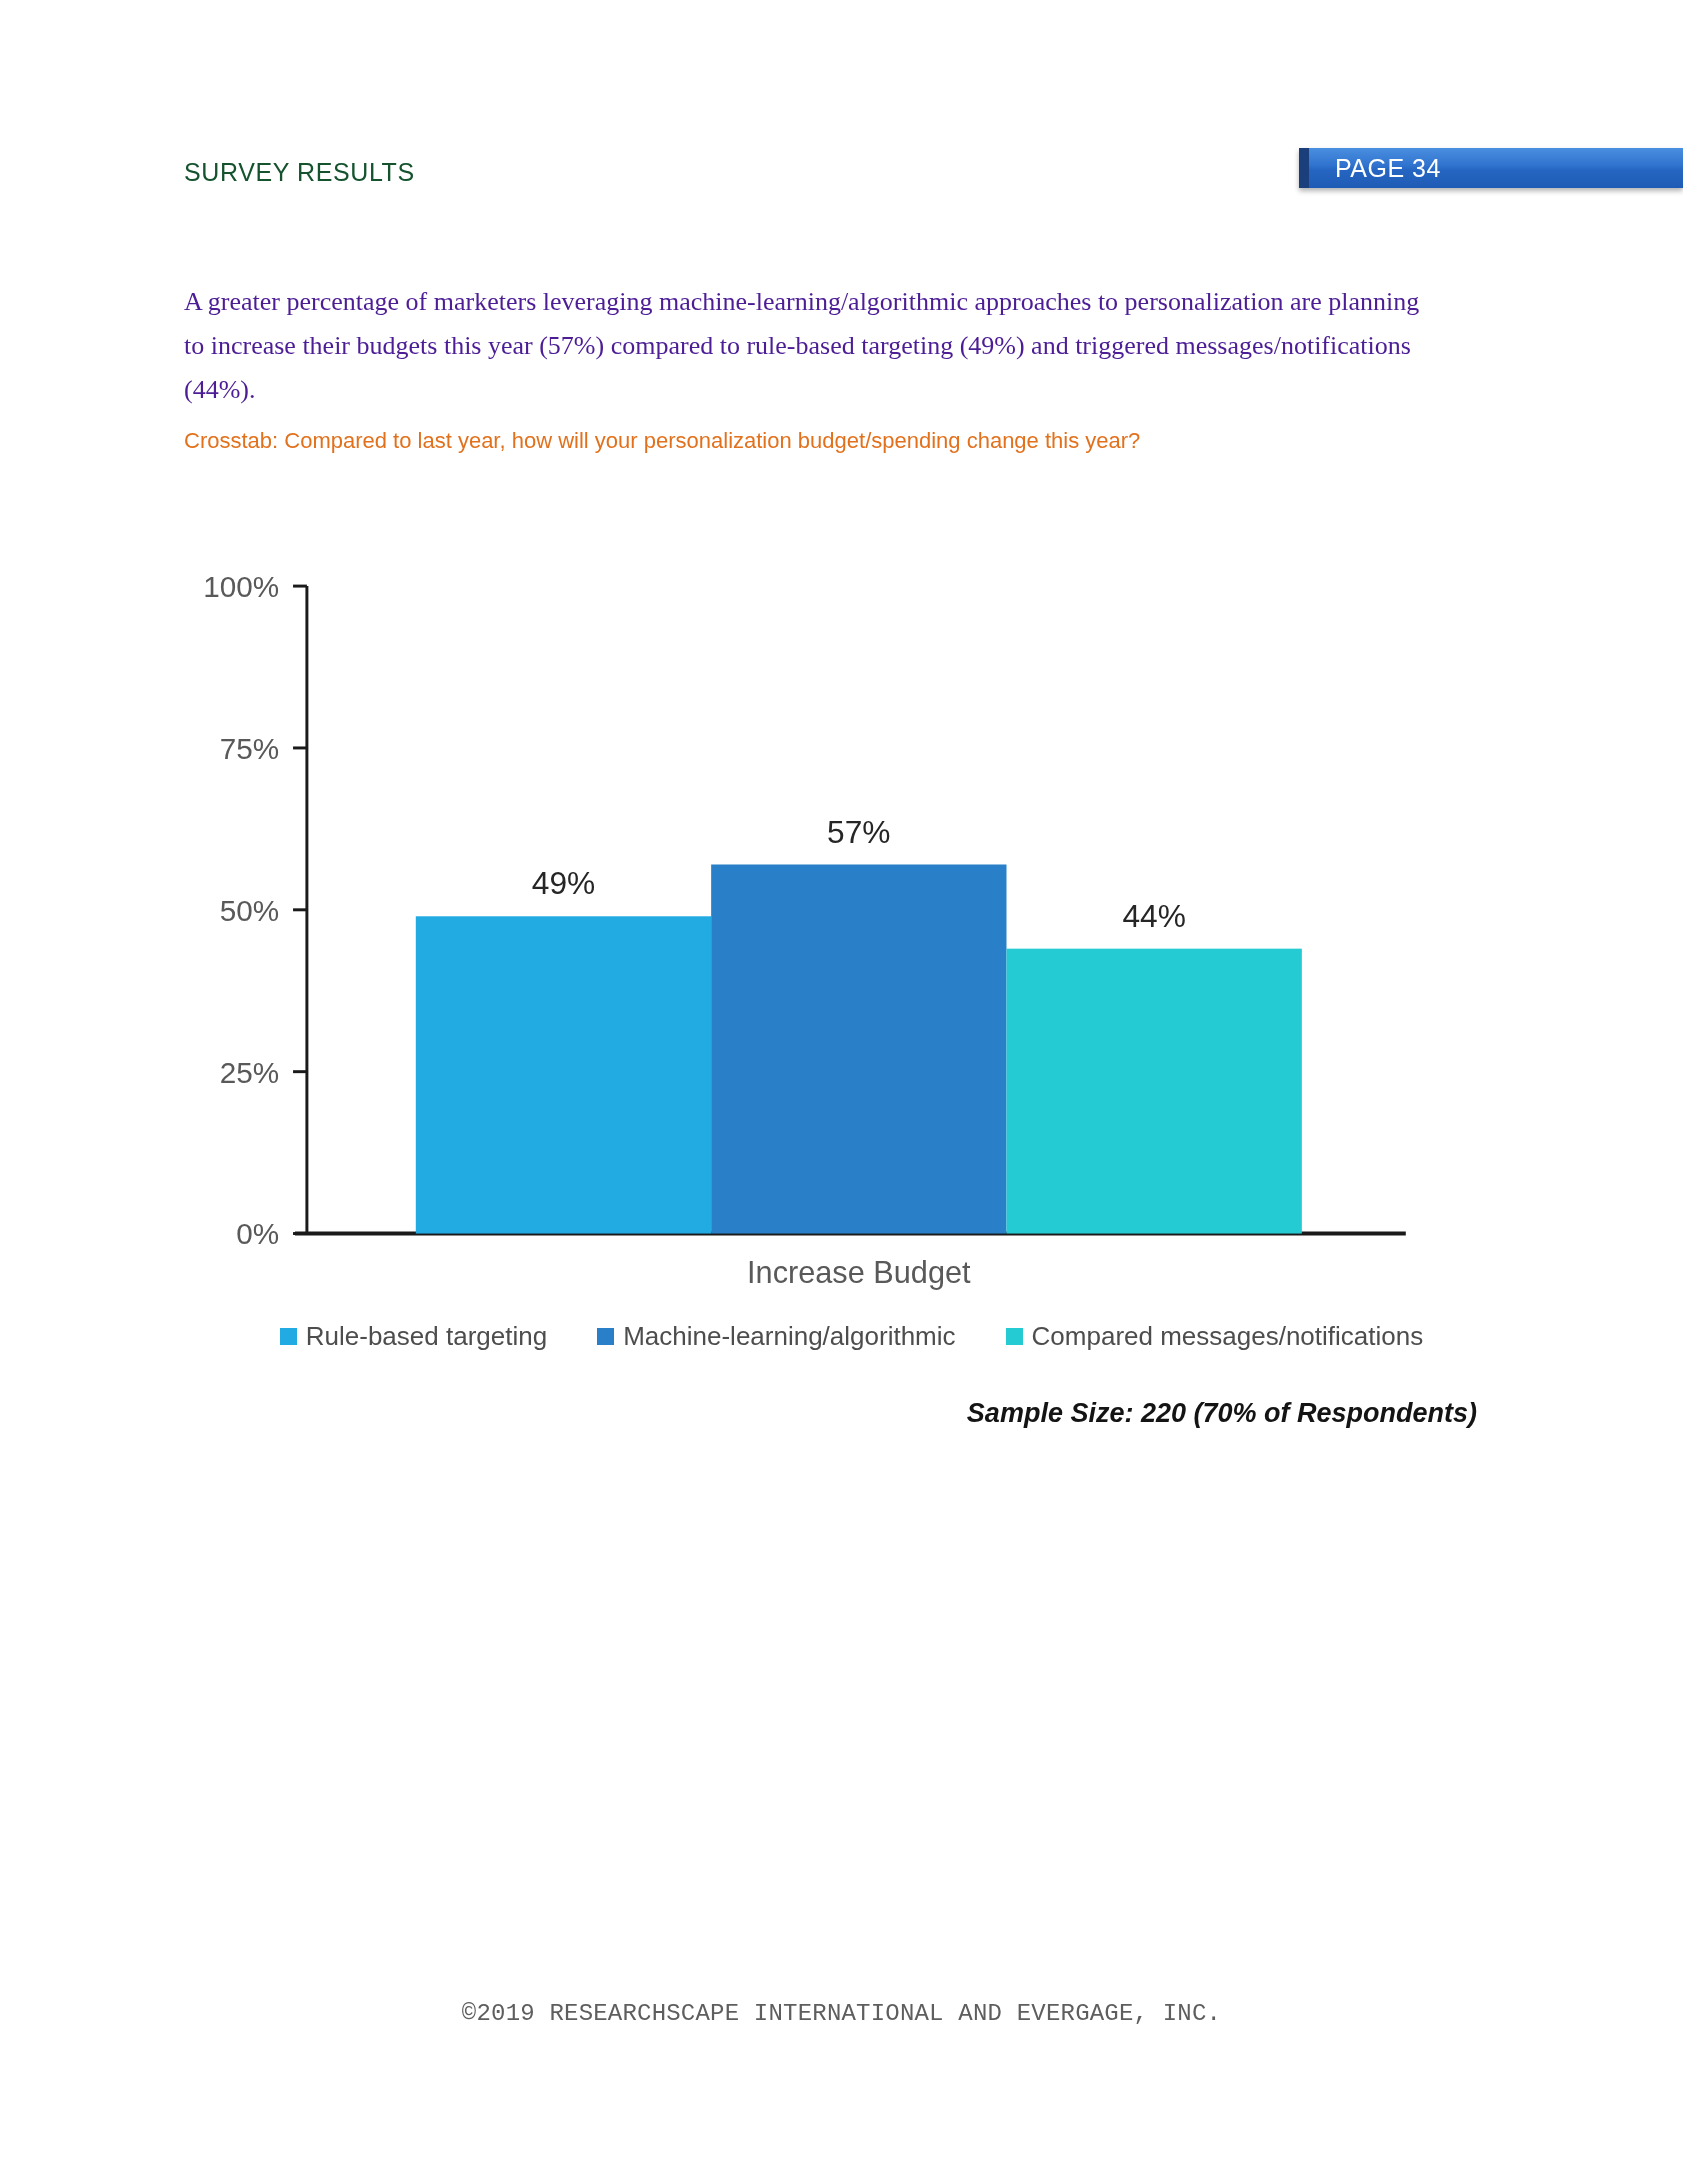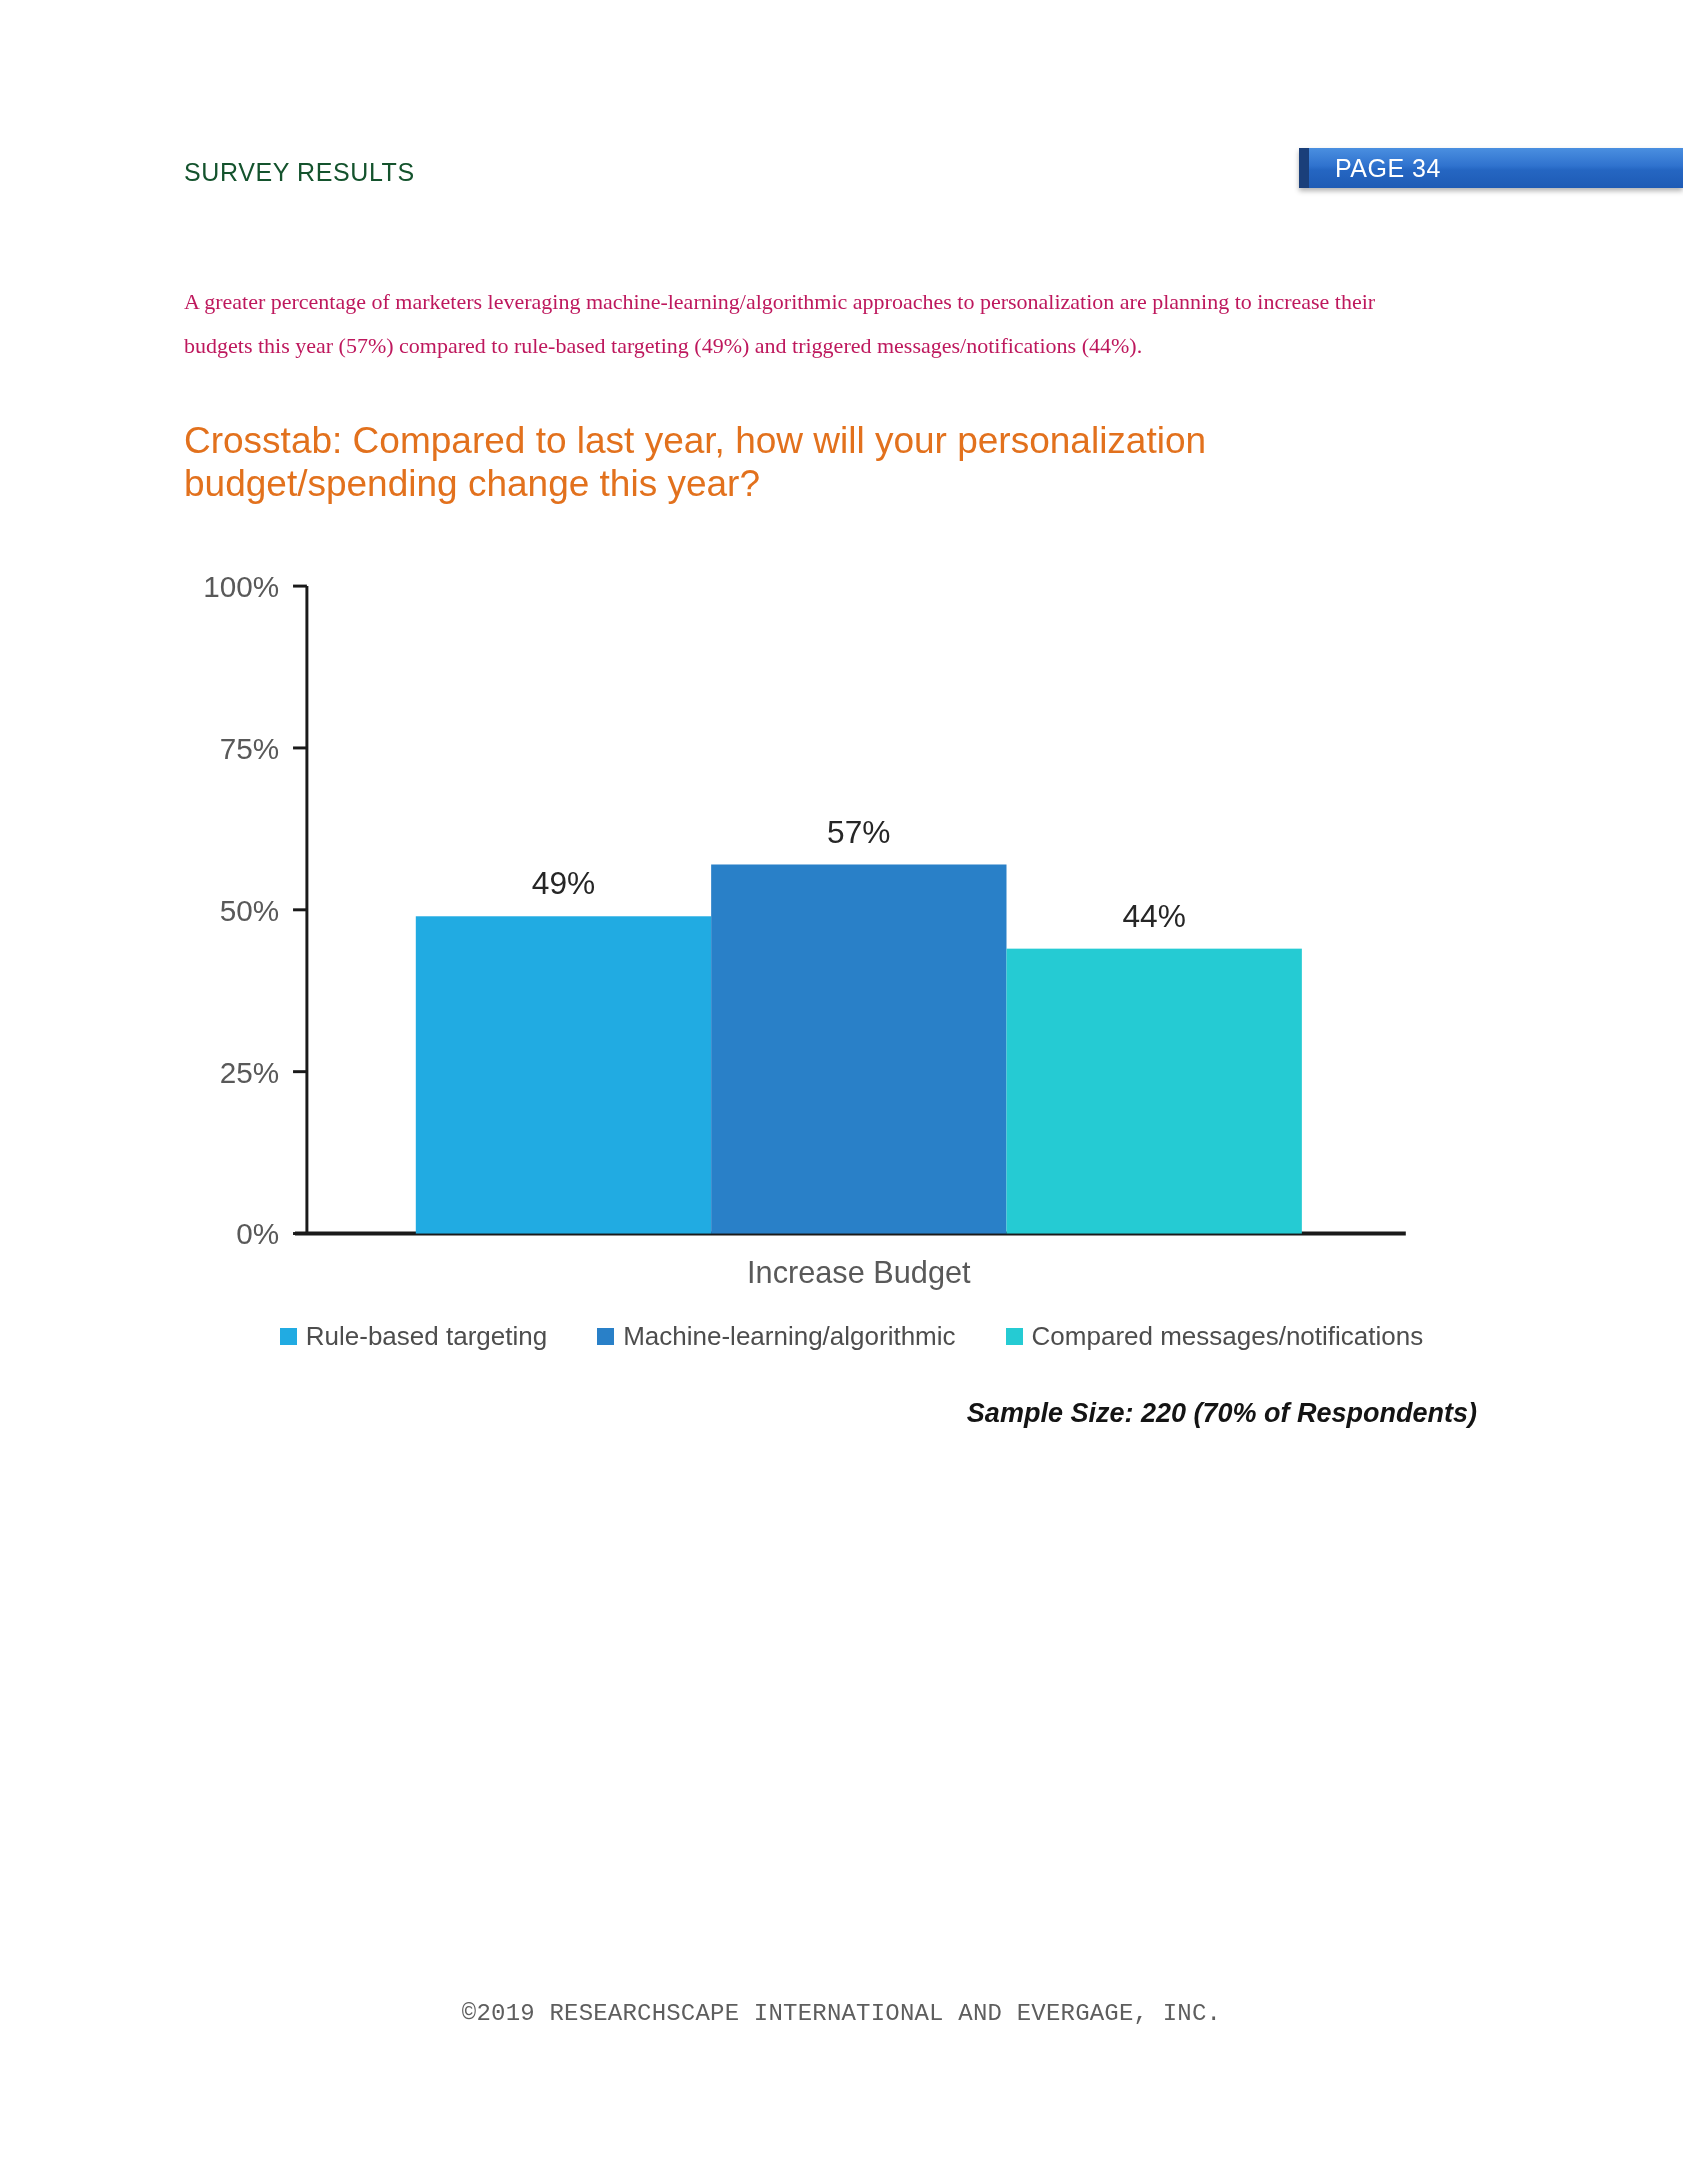--- a/index.html
+++ b/index.html
@@ -68,9 +68,9 @@
     top: 280px;
     width: 1257px;
     font-family: "Liberation Serif", serif;
-    font-size: 22px;
+    font-size: 26px;
     line-height: 44px;
-    color: #be185d;
+    color: #4c1d95;
   }
 
   

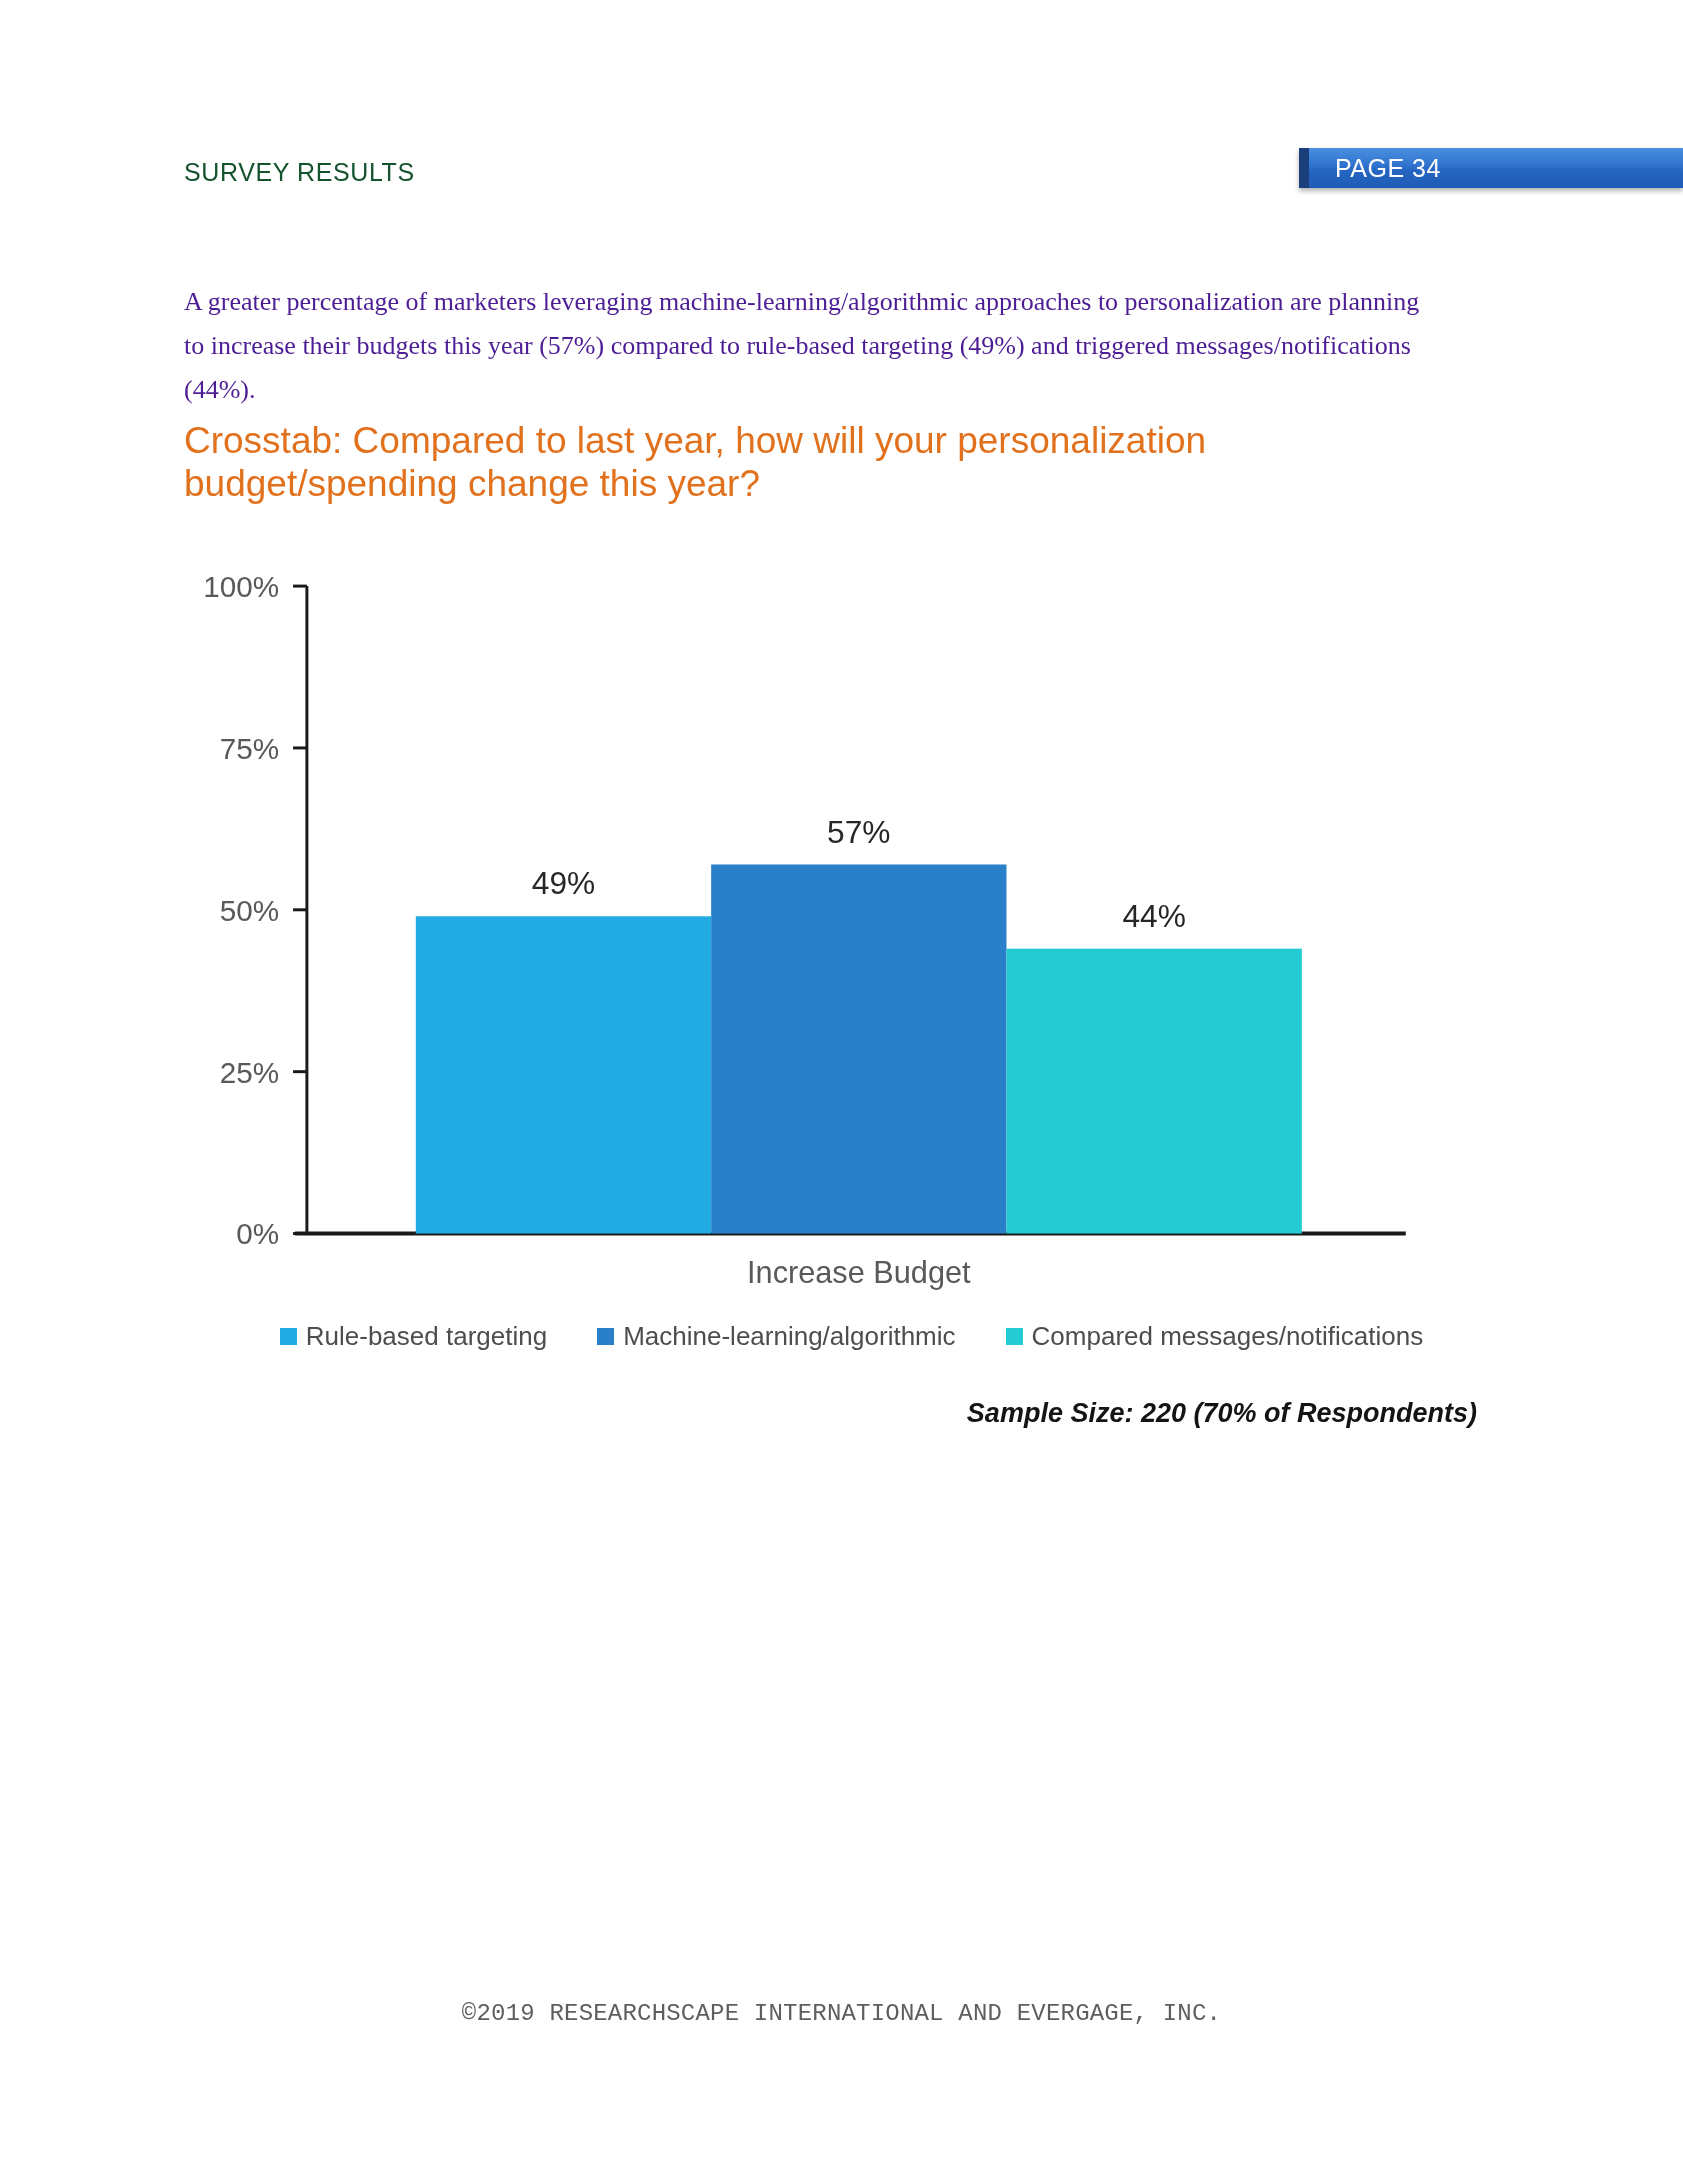--- a/index.html
+++ b/index.html
@@ -80,7 +80,7 @@
     top: 419px;
     width: 1238px;
     font-family: "Liberation Sans", sans-serif;
-    font-size: 37px;
+    font-size: 22px;
     line-height: 43px;
     color: #e2711d;
   }

